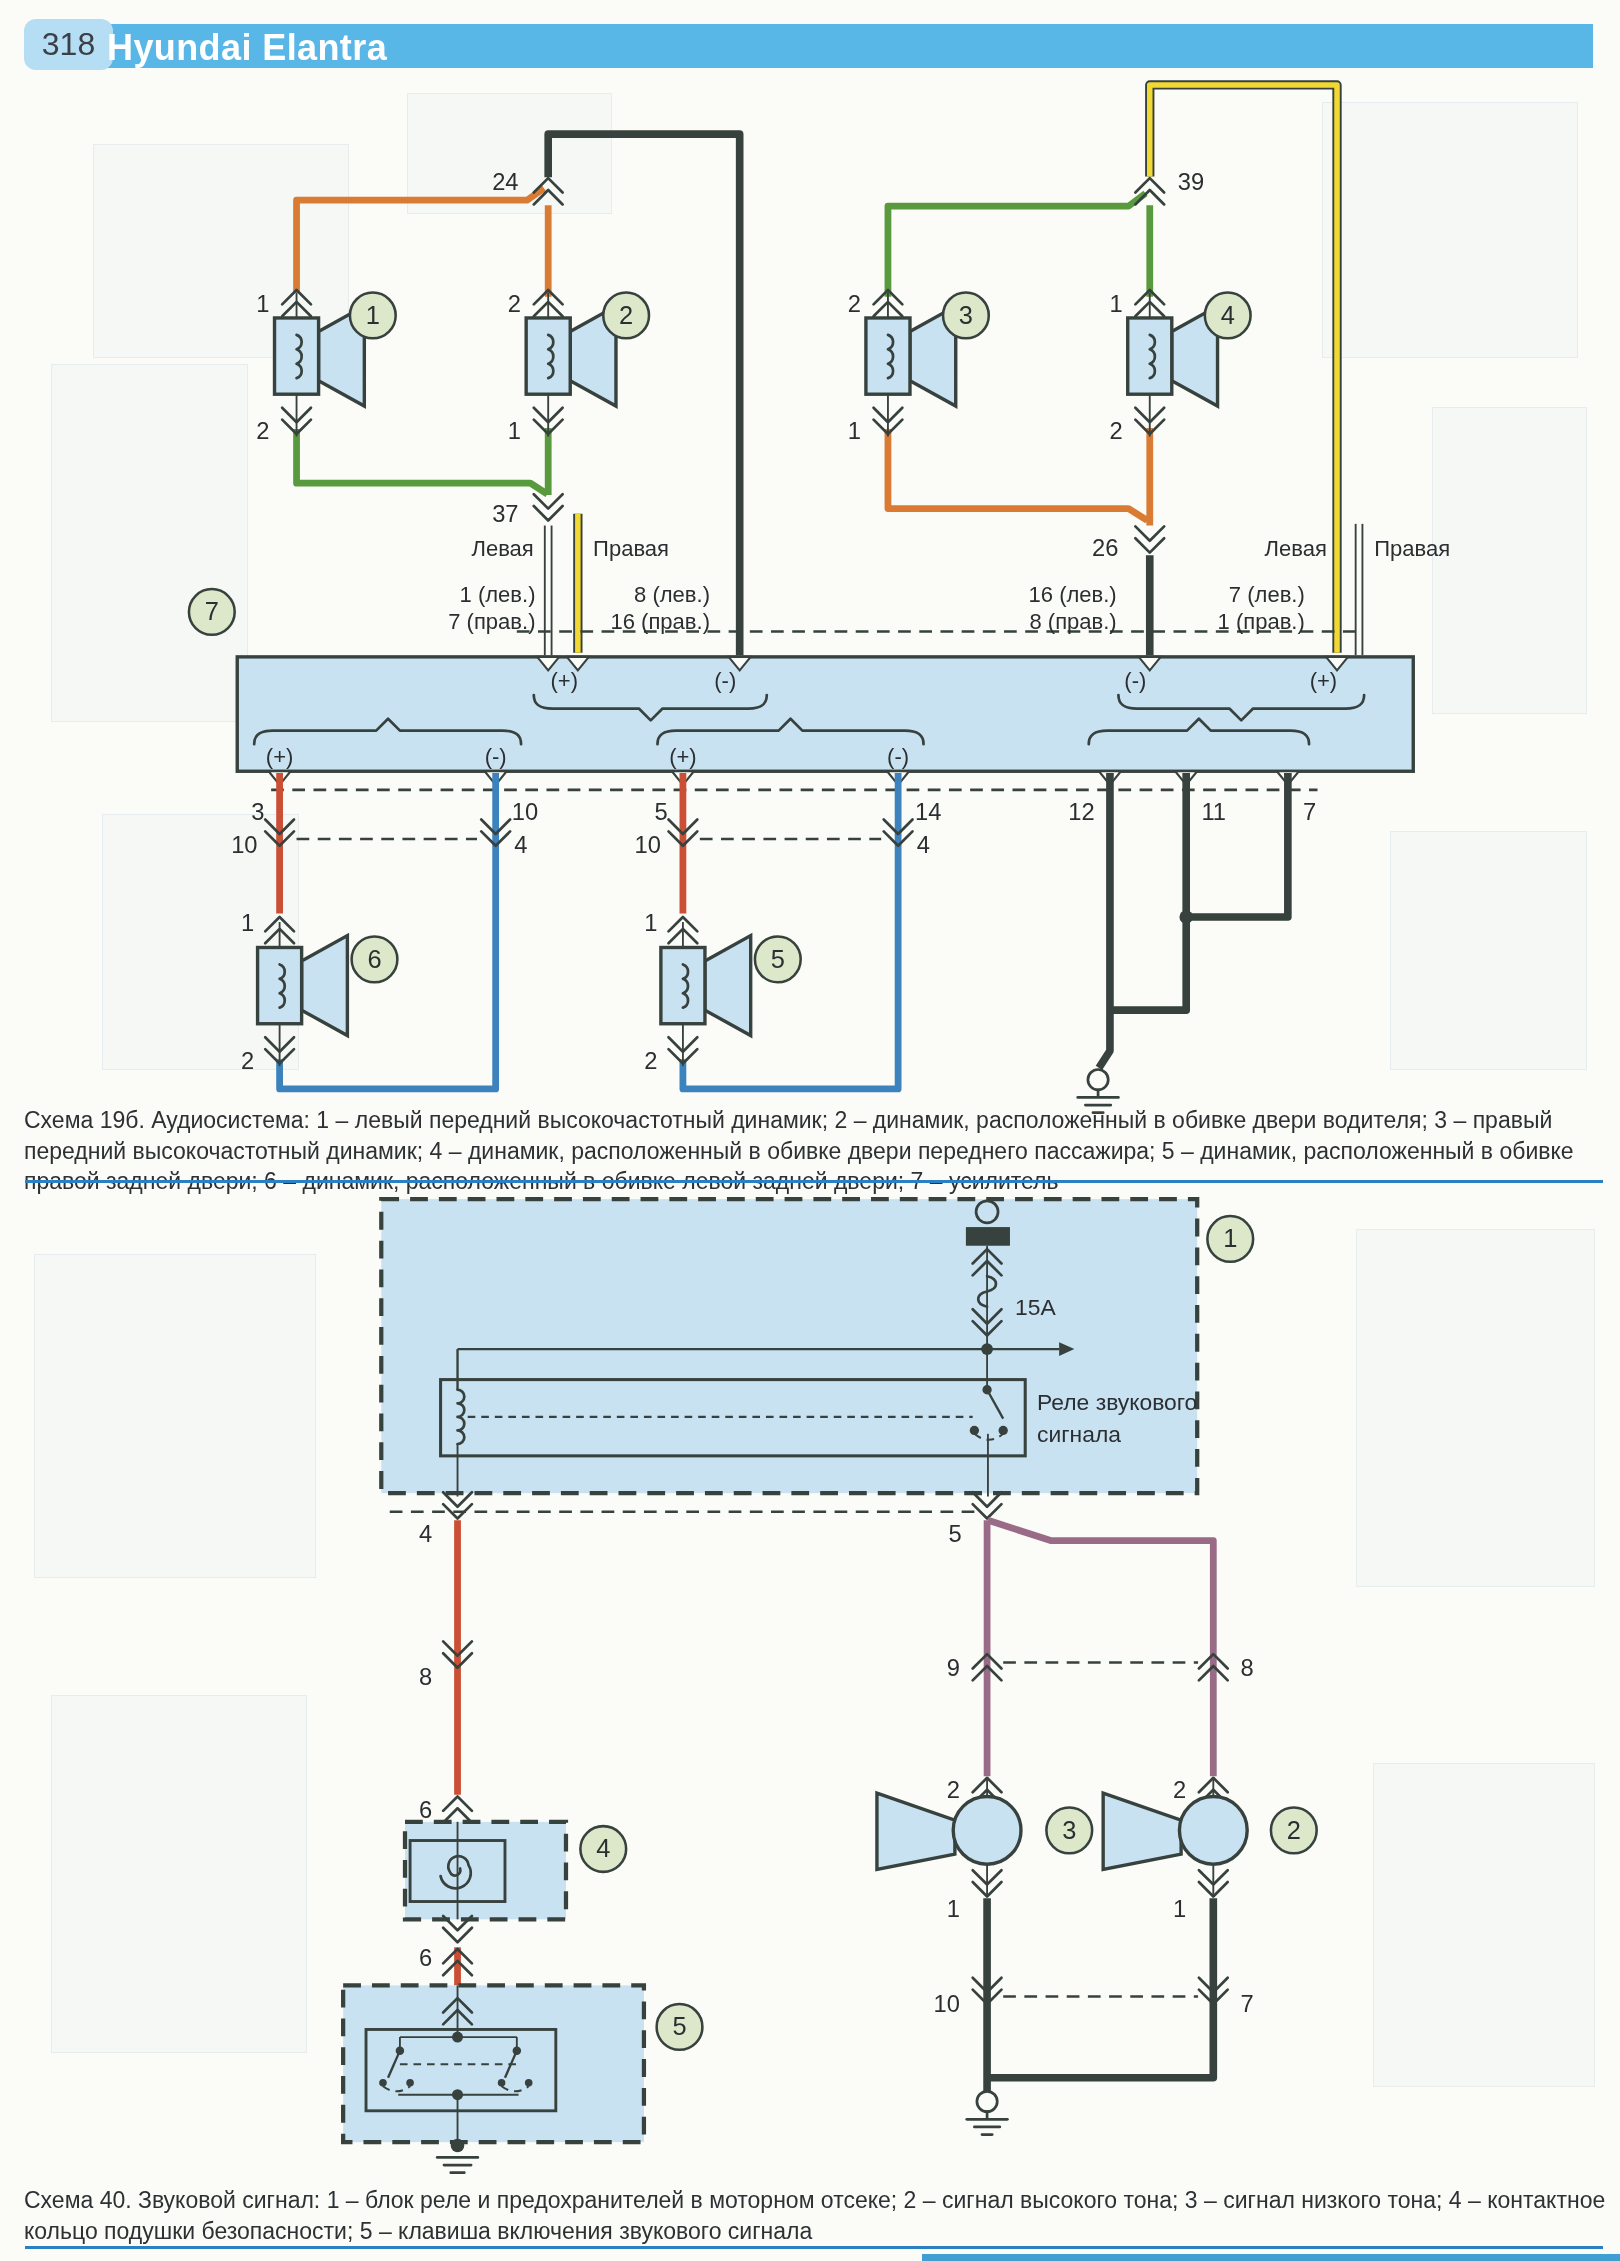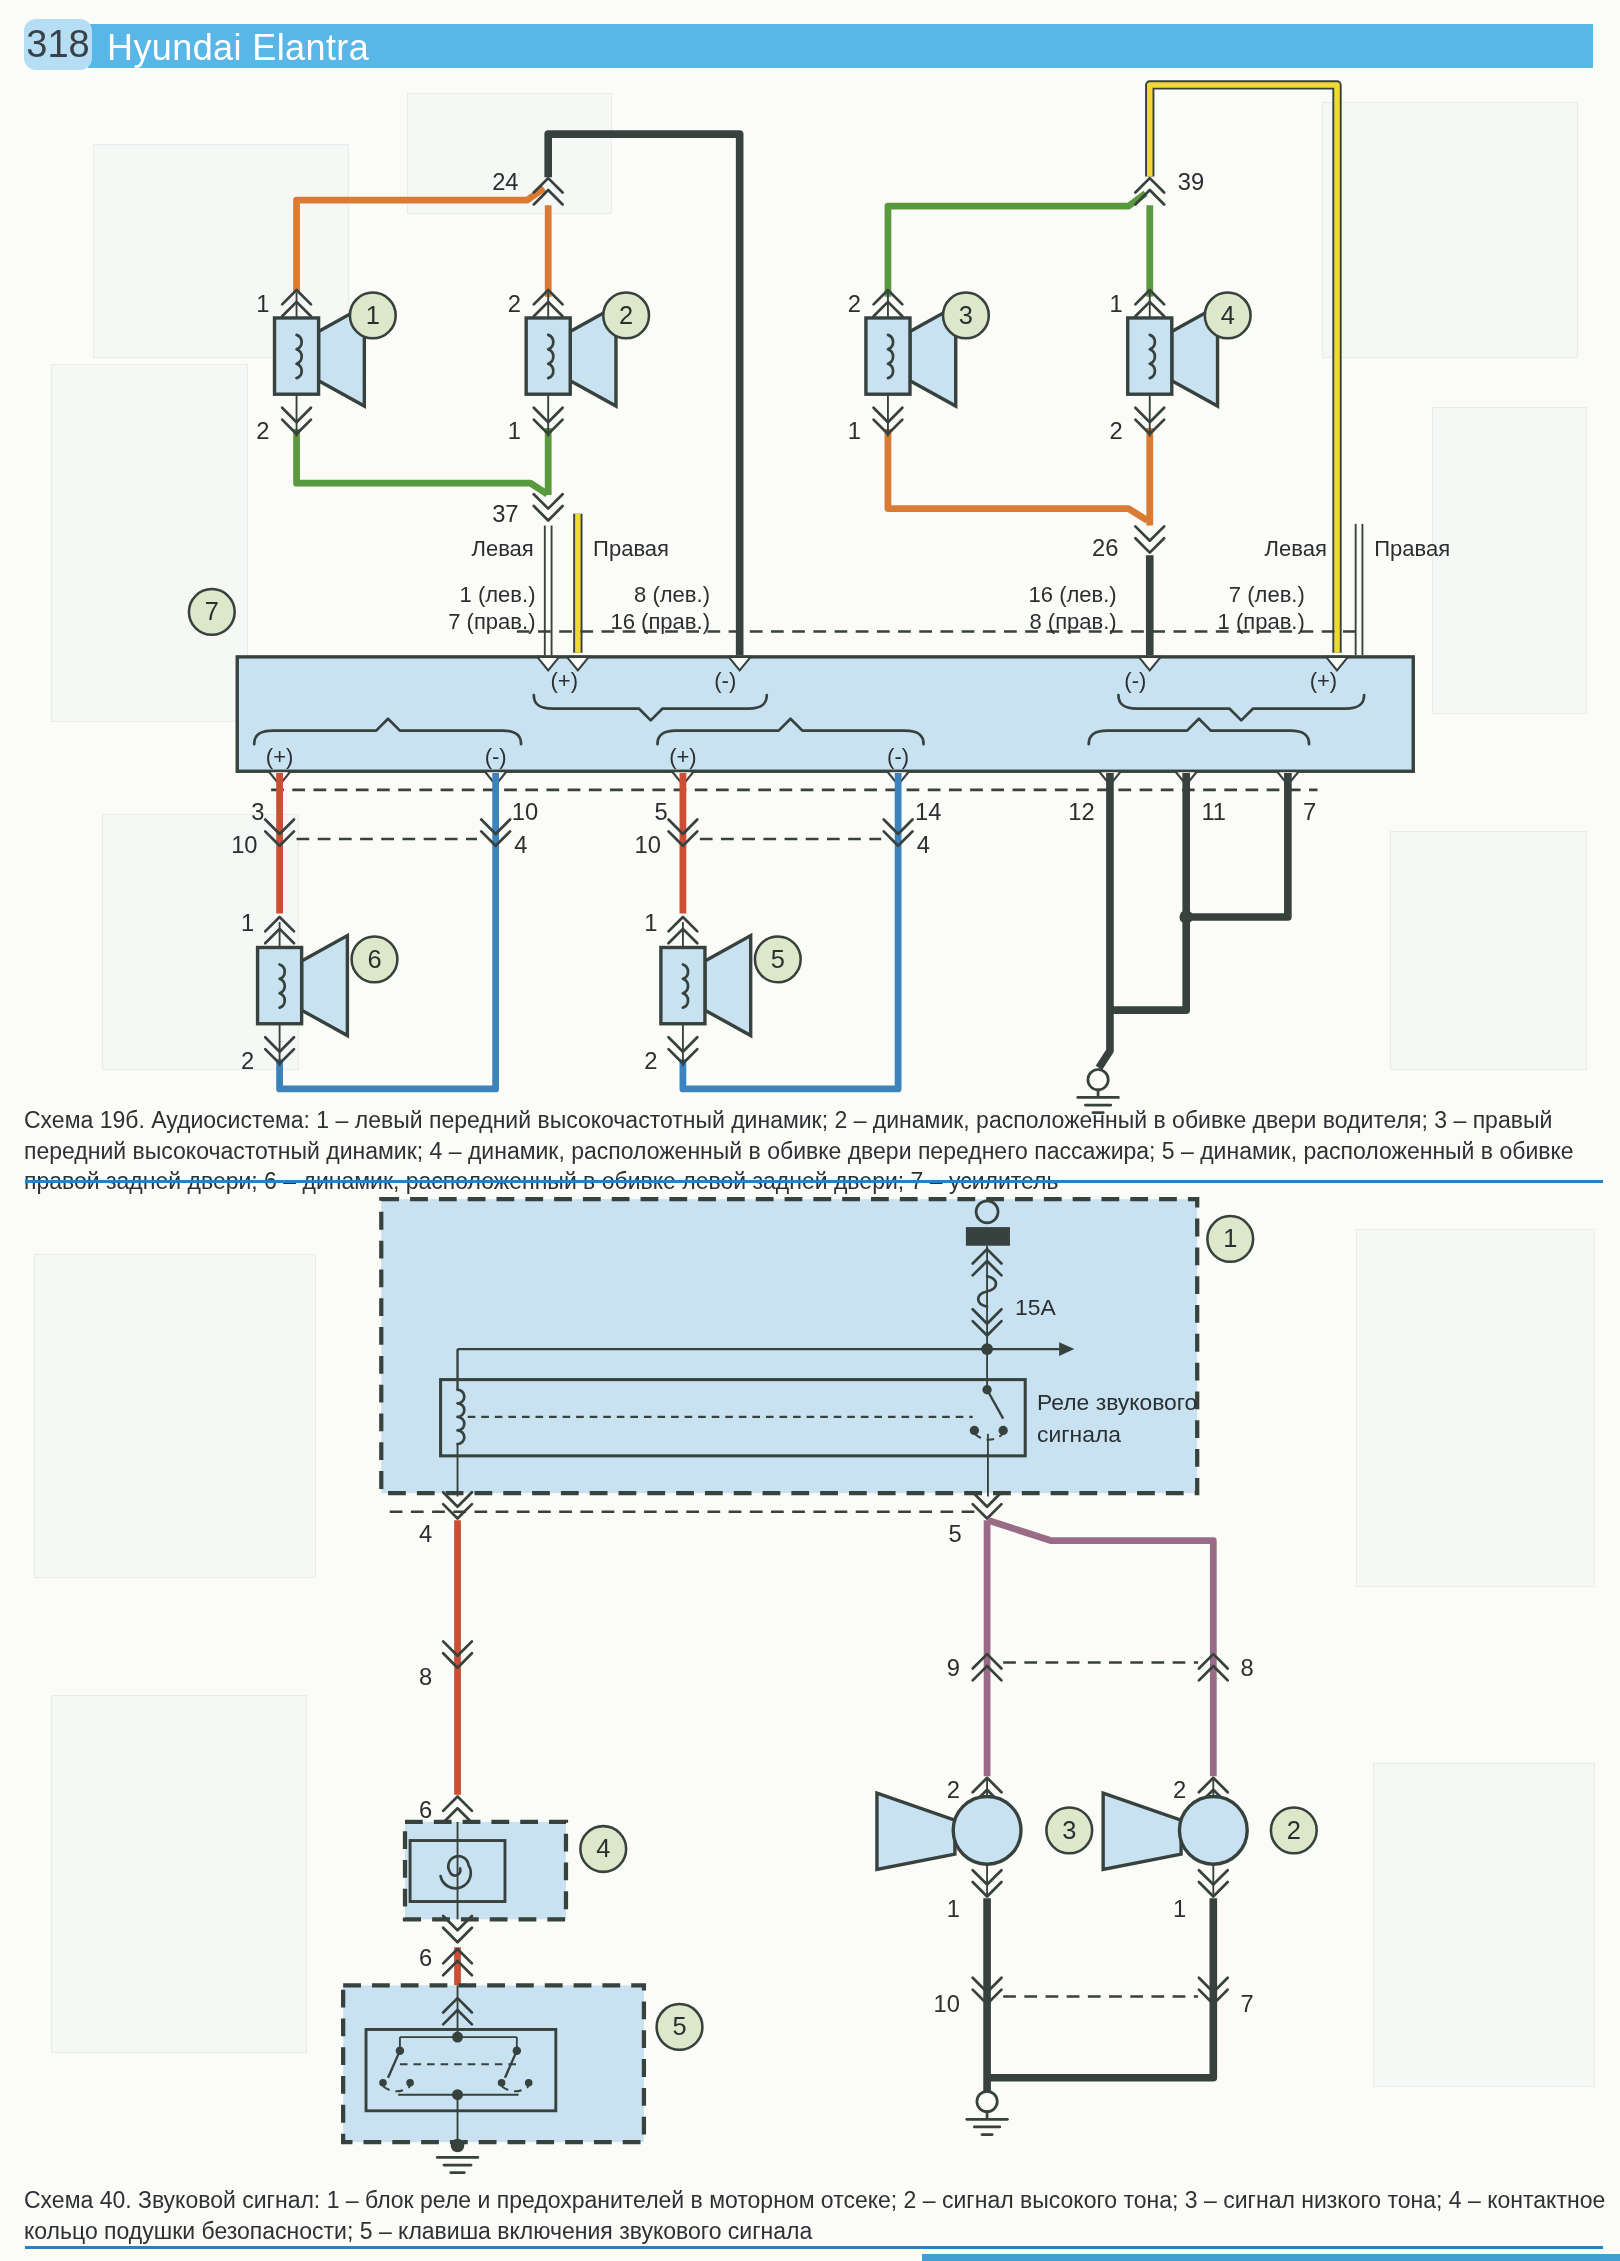--- a/index.html
+++ b/index.html
@@ -11,10 +11,10 @@
   }
   
   .page-badge{
-    position:absolute;left:24px;top:18.6px;width:68px;height:51px;
+    position:absolute;left:24px;top:18.6px;width:89px;height:51px;
     background:var(--page-badge-bg,#b5ddf3);border-radius:12px;
     display:flex;align-items:center;justify-content:center;
-    font-size:38px;color:#3a4046;z-index:5;
+    font-size:32px;color:#3a4046;z-index:5;
   }
   .header-bar{
     position:absolute;left:88px;top:24px;width:1505px;height:44px;

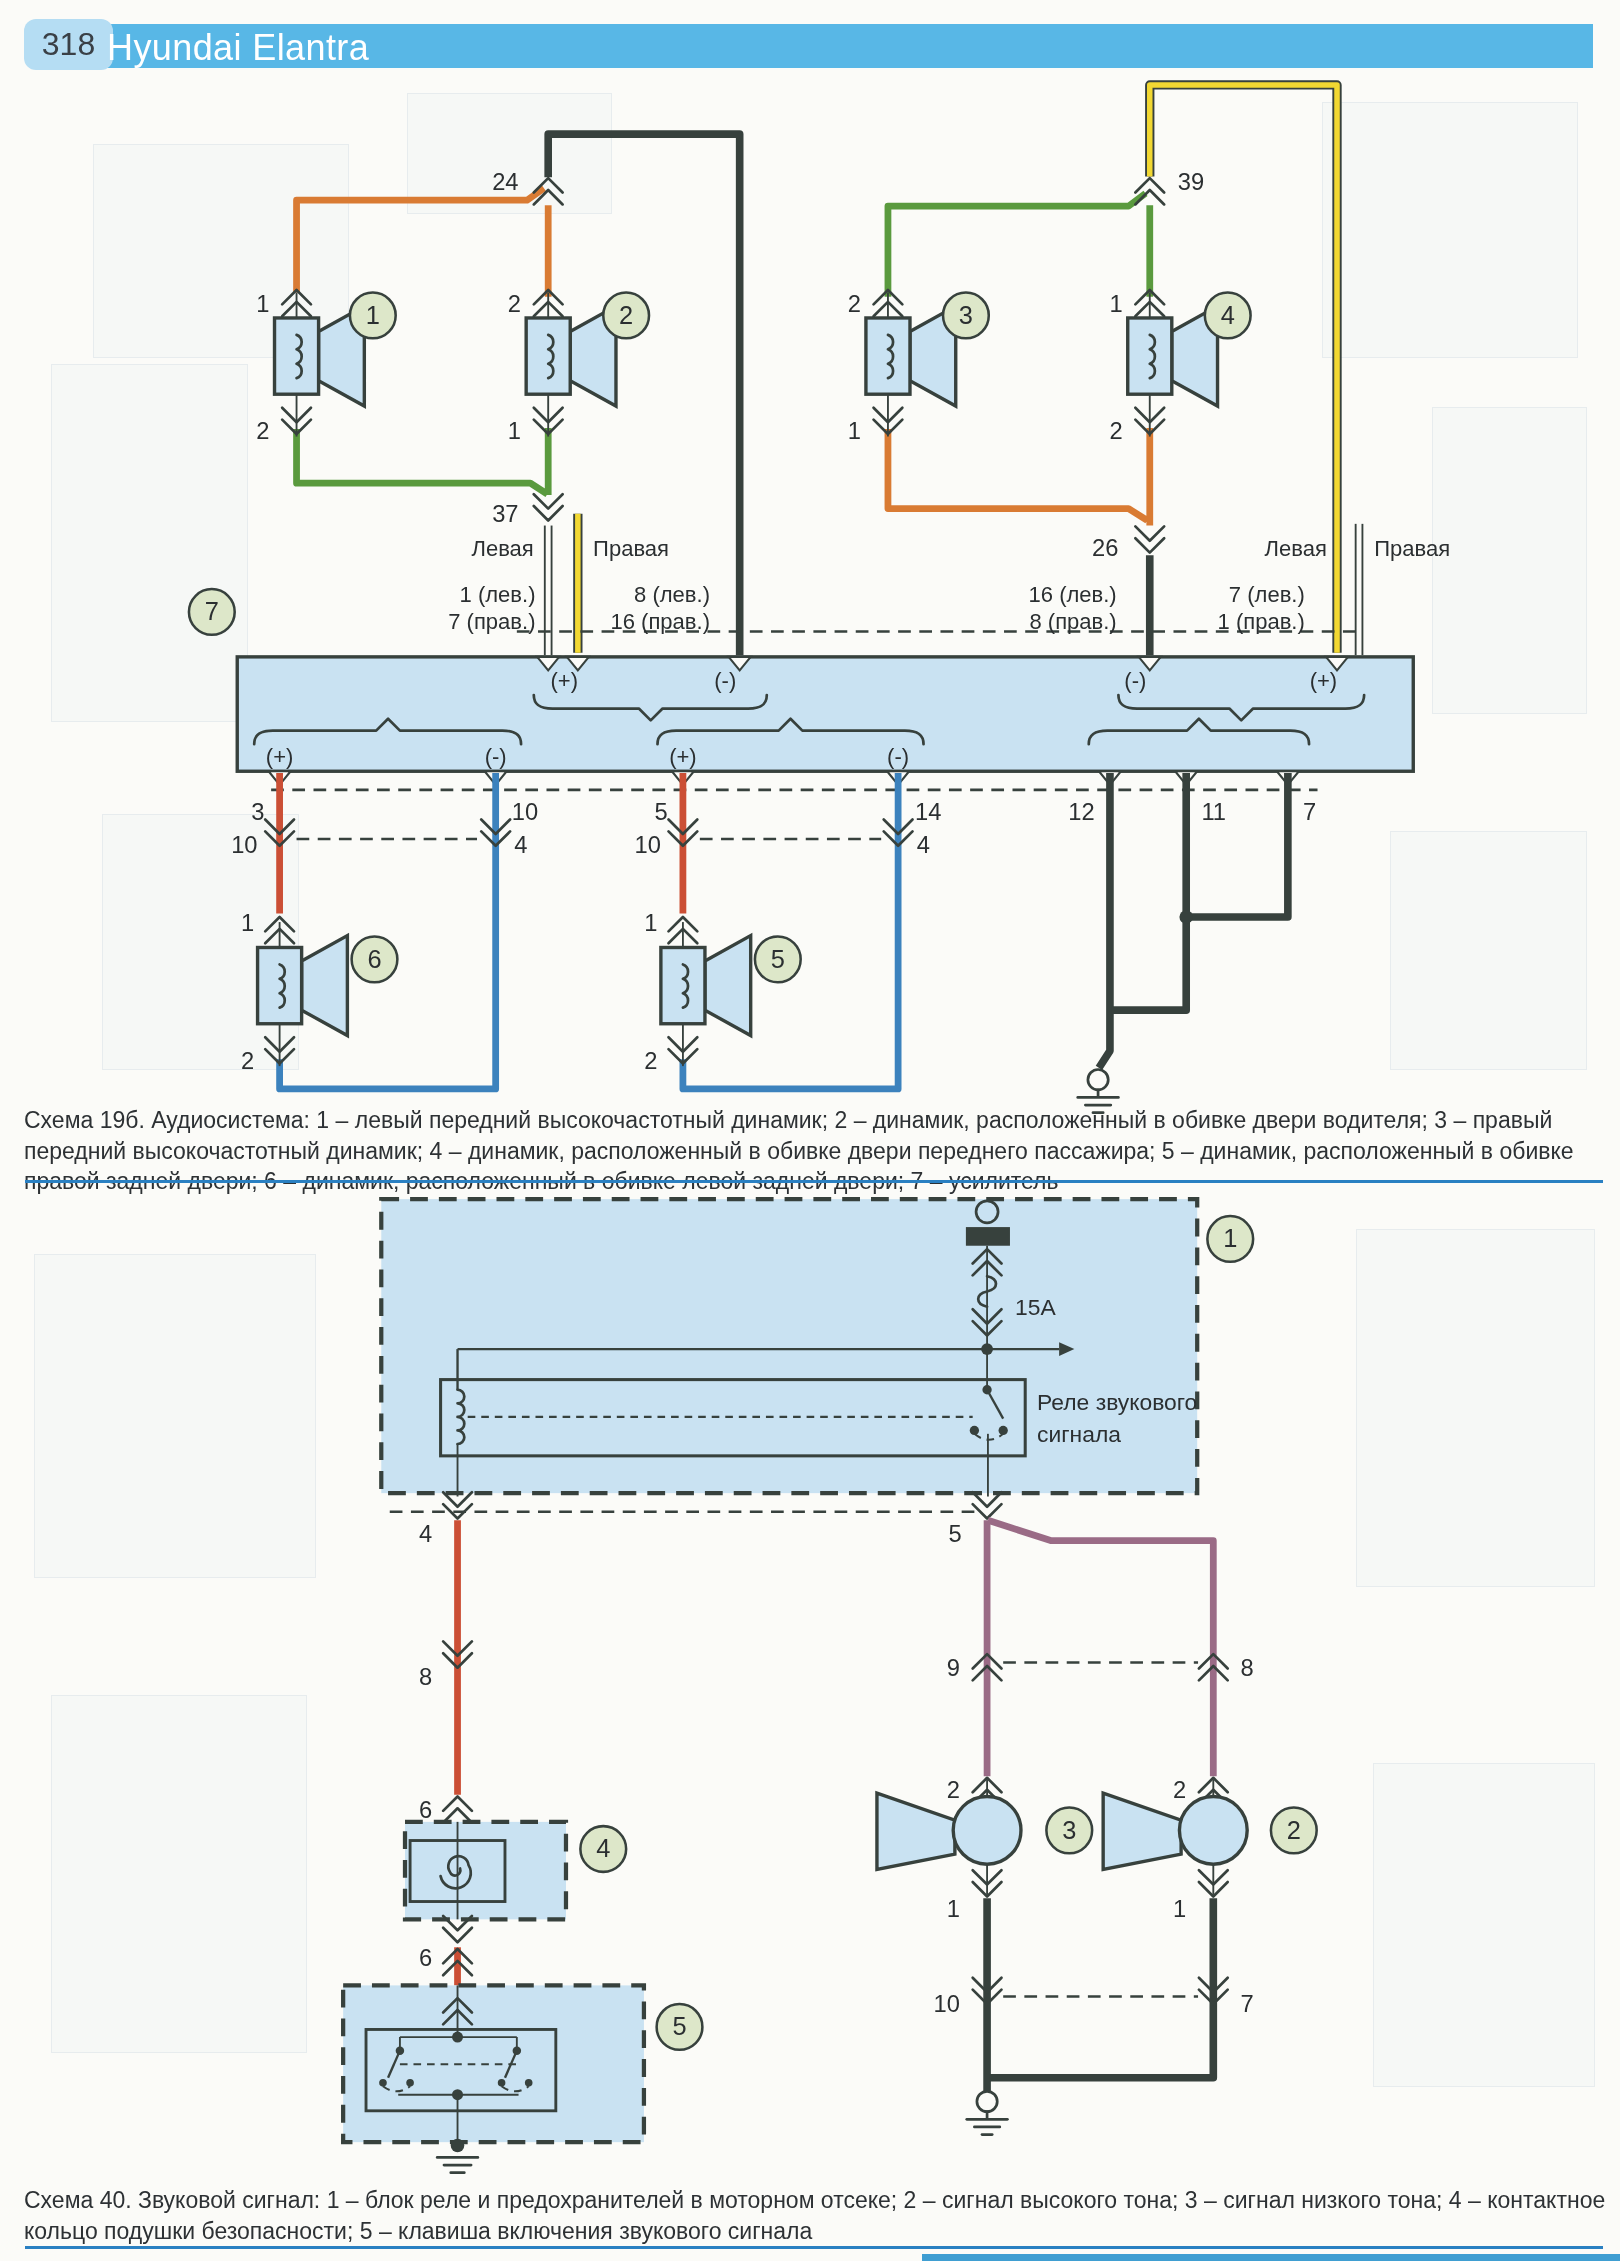--- a/index.html
+++ b/index.html
@@ -21,7 +21,7 @@
     background:var(--header-bar,#58b7e6);z-index:4;
   }
   .header-title{
-    position:absolute;left:107px;top:27px;font-size:36px;font-weight:normal;
+    position:absolute;left:107px;top:27px;font-size:36px;font-weight:bold;
     color:#ffffff;z-index:6;letter-spacing:0.4px;
   }
   

